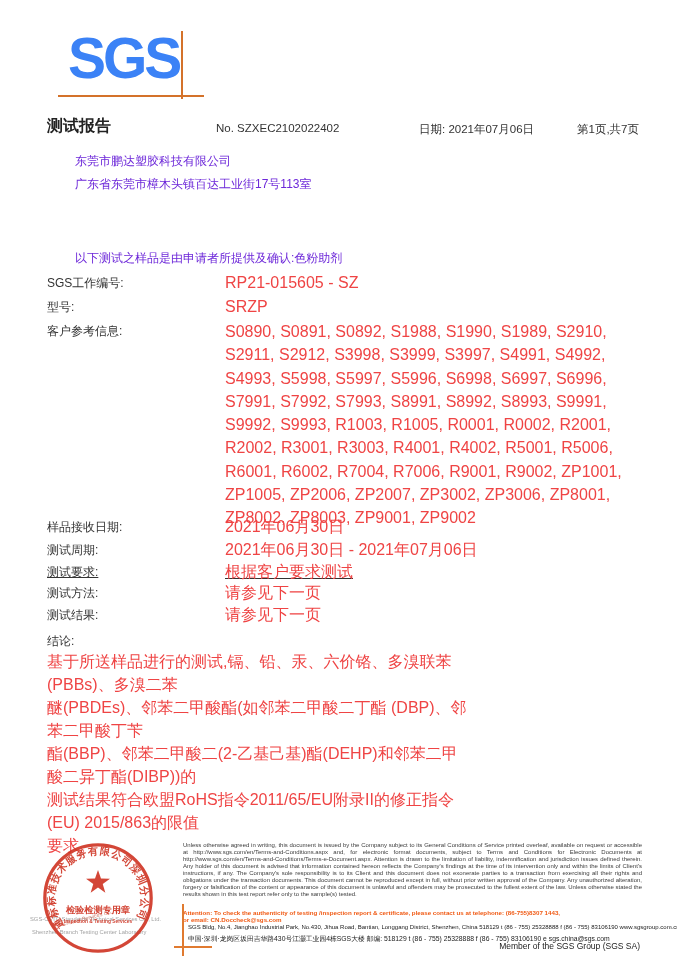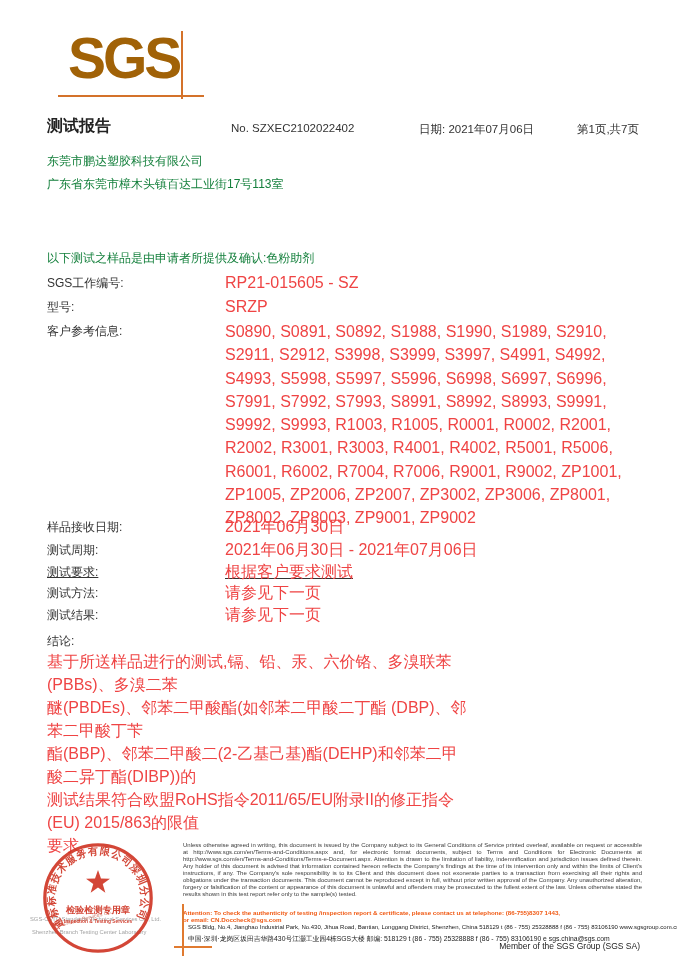--- a/index.html
+++ b/index.html
@@ -10,7 +10,7 @@
   }
   .abs{position:absolute;}
   
-  .logo-text{font-weight:bold;font-size:57px;letter-spacing:-3px;color:#a16207;line-height:1;}
+  .logo-text{font-weight:bold;font-size:57px;letter-spacing:-3px;color:#3b82f6;line-height:1;}
   .rule-h{background:#d4722a;height:2px;}
   .rule-v{background:#d4722a;width:2px;}
   

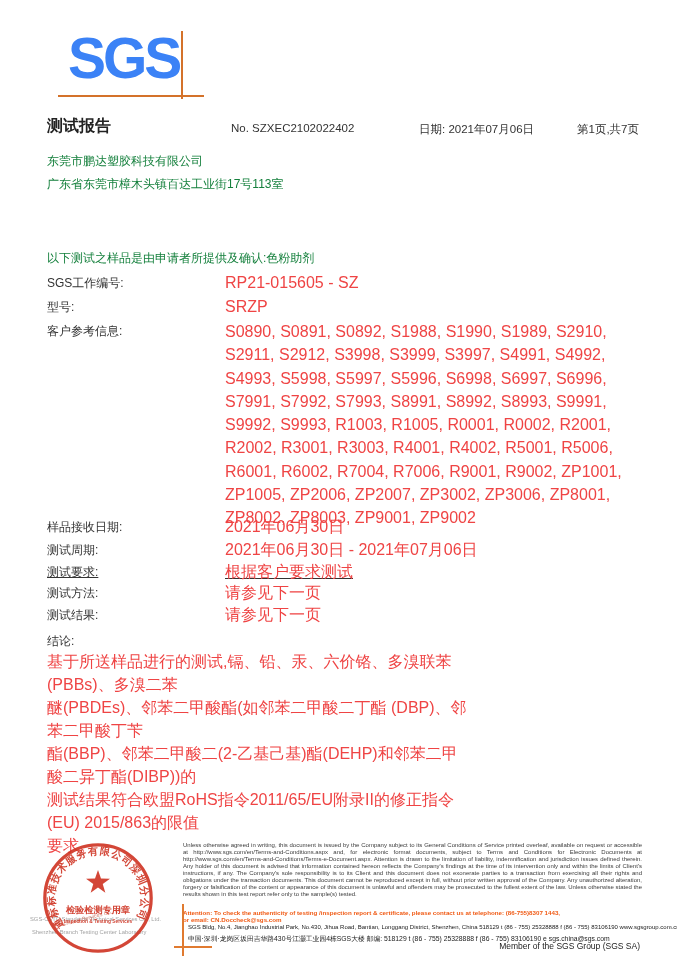--- a/index.html
+++ b/index.html
@@ -42,7 +42,7 @@
   <div class="abs rule-v" style="left:181px;top:31px;height:68px;"></div>
 
   <div class="abs doc-title" style="left:47px;top:116px;">测试报告</div>
-  <div class="abs meta" style="left:231px;top:122px;">No. SZXEC2102022402</div>
+  <div class="abs meta" style="left:216px;top:122px;">No. SZXEC2102022402</div>
   <div class="abs meta" style="left:419px;top:122px;">日期: 2021年07月06日</div>
   <div class="abs meta" style="left:577px;top:122px;">第1页,共7页</div>
 

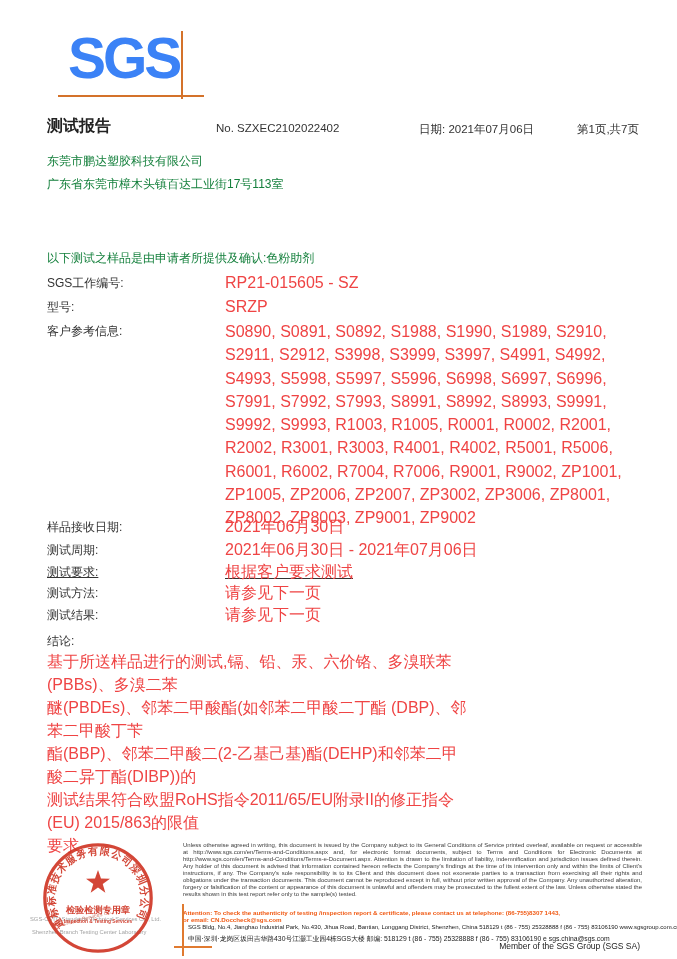--- a/index.html
+++ b/index.html
@@ -16,7 +16,7 @@
   
   .doc-title{font-size:16px;font-weight:bold;color:#222;text-align:center;}
   .meta{font-size:11.5px;color:#333;}
-  .body-text{font-size:12px;color:#15803d;}
+  .body-text{font-size:12px;color:#6d28d9;margin-left:28px;}
   
   .row{position:absolute;left:47px;display:flex;align-items:flex-start;}
   .row .lbl{width:178px;flex:none;font-size:12px;color:#333;}

